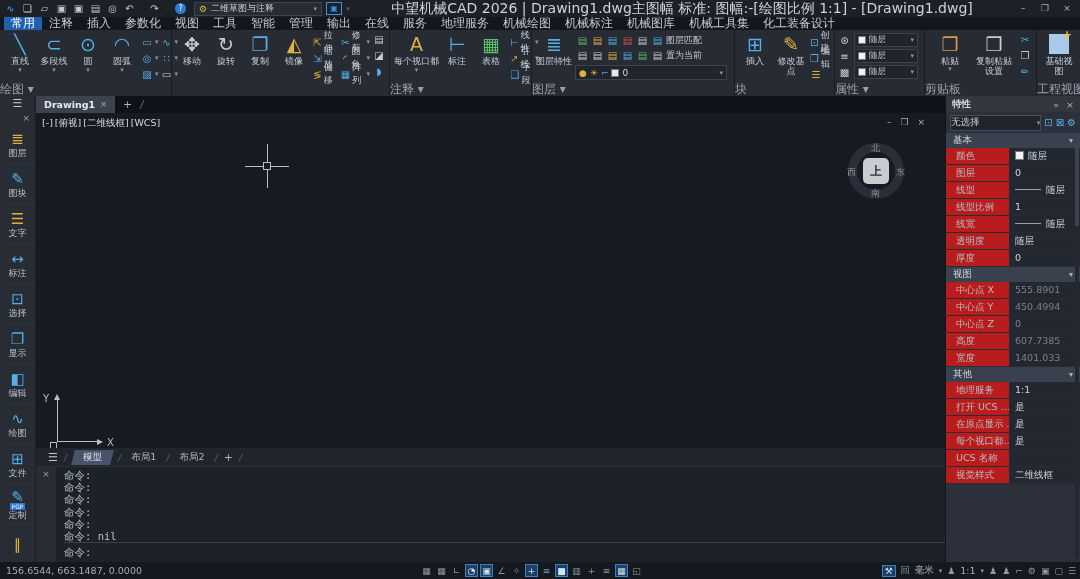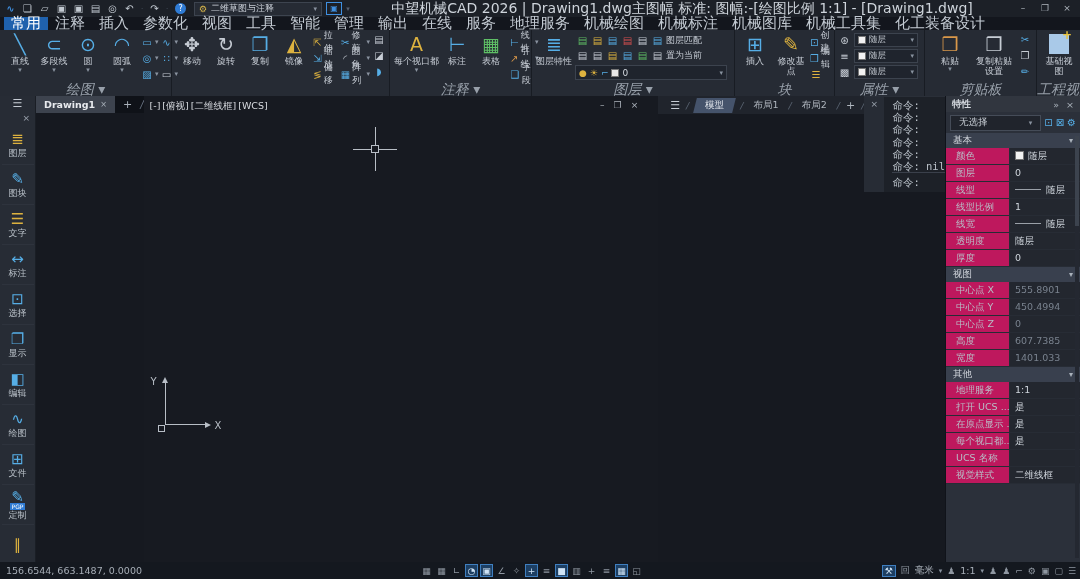--- a/index.html
+++ b/index.html
@@ -23,7 +23,7 @@
 
   
   .menubar { height:13px; background:#13161d; display:flex; align-items:center; padding-left:4px; }
-  .mtab { font-size:15px; color:#c3cad2; padding:0 7px; height:13px; line-height:13px; white-space:nowrap; }
+  .mtab { font-size:12px; color:#c3cad2; padding:0 7px; height:13px; line-height:13px; white-space:nowrap; }
   .mtab.active { background:#1f61ad; color:#ffffff; }
 
   

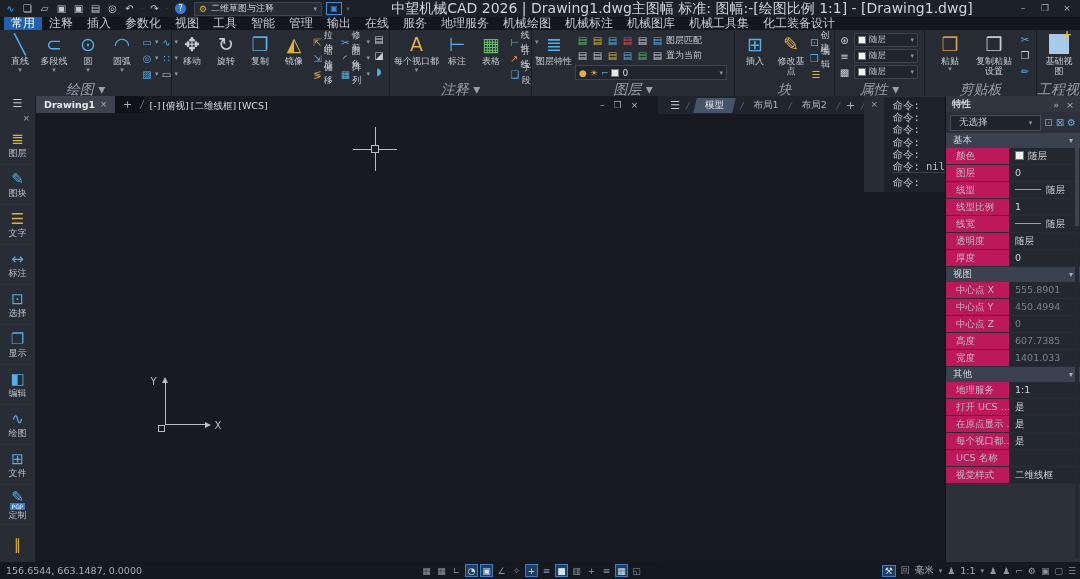--- a/index.html
+++ b/index.html
@@ -30,7 +30,7 @@
   .ribbon { height:66px; background:#262b34; display:flex; }
   .panel { height:66px; display:flex; flex-direction:column; border-right:1px solid #181c23; }
   .panel-body { flex:1; display:flex; align-items:flex-start; padding:2px 3px 0 3px; gap:2px; }
-  .panel-label { height:13px; font-size:14px; color:#98a0aa; text-align:center; line-height:12px; white-space:nowrap; overflow:hidden;font-style:italic; }
+  .panel-label { height:13px; font-size:12px; color:#98a0aa; line-height:12px; white-space:nowrap; overflow:hidden; }
   .bigbtn { display:flex; flex-direction:column; align-items:center; min-width:34px; padding:0 1px; }
   .bicon { font-size:19px; line-height:24px; height:24px; }
   .blabel { font-size:9px; color:#c6ccd4; line-height:11px; text-align:center; white-space:nowrap; }

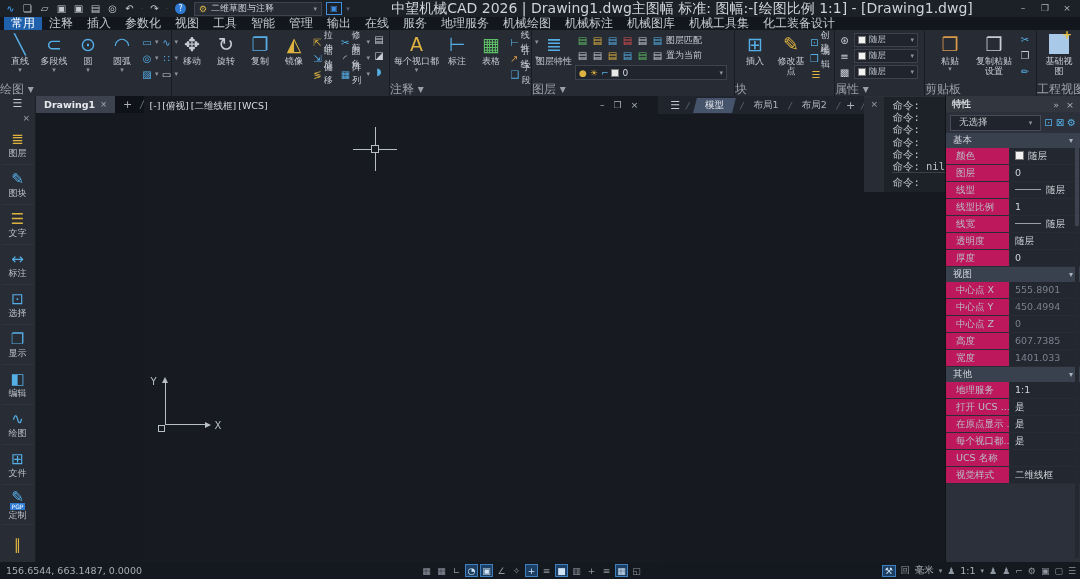--- a/index.html
+++ b/index.html
@@ -78,7 +78,7 @@
   .sb-badge:empty { display:none; }
 
   
-  .center { flex:1; display:flex; flex-direction:row; min-width:0; }
+  .center { flex:1; display:flex; flex-direction:column; min-width:0; }
 
   .doctabs { height:17px; background:#0f1218; display:flex; align-items:center; }
   .doctab { height:17px; background:#3d434e; display:flex; align-items:center; gap:5px; padding:0 8px; font-size:9.5px; font-weight:bold; color:#e8eaee; }

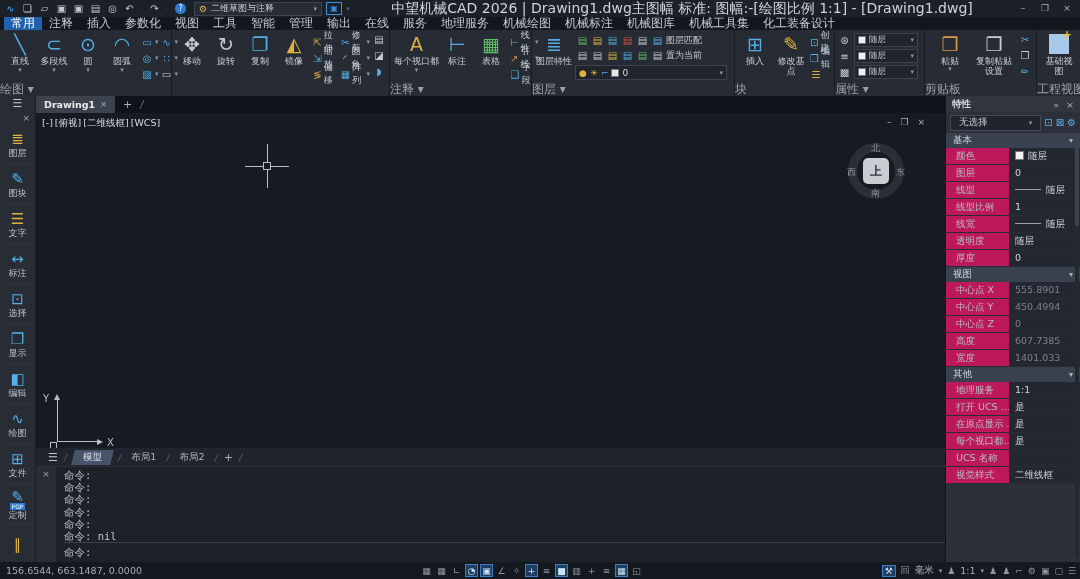--- a/index.html
+++ b/index.html
@@ -131,7 +131,7 @@
   .pal-header { height:16px; display:flex; align-items:center; padding:0 6px; background:#31363f; color:#d6dae0; font-weight:bold; }
   .pal-hicons { margin-left:auto; display:flex; gap:7px; color:#aab2bb; font-weight:normal; }
   .pal-selrow { height:21px; display:flex; align-items:center; padding:2px 4px; gap:3px; }
-  .pal-combo { flex:1; display:flex; align-items:center; background:#20242c; border:1px solid #454c58; height:16px; padding:0 8px; color:#ccd2d9; }
+  .pal-combo { flex:1; display:flex; align-items:center; background:#20242c; border:1px solid #454c58; height:16px; padding:0 0; color:#ccd2d9; }
   .pal-combo .ca { margin-left:auto; font-size:7px; color:#8a93a0; }
   .pal-selicons { display:flex; gap:3px; color:#56aee6; font-size:10px; }
   .pal-section { height:15px; background:#39404e; display:flex; align-items:center; padding:0 7px; color:#d4d8df; }

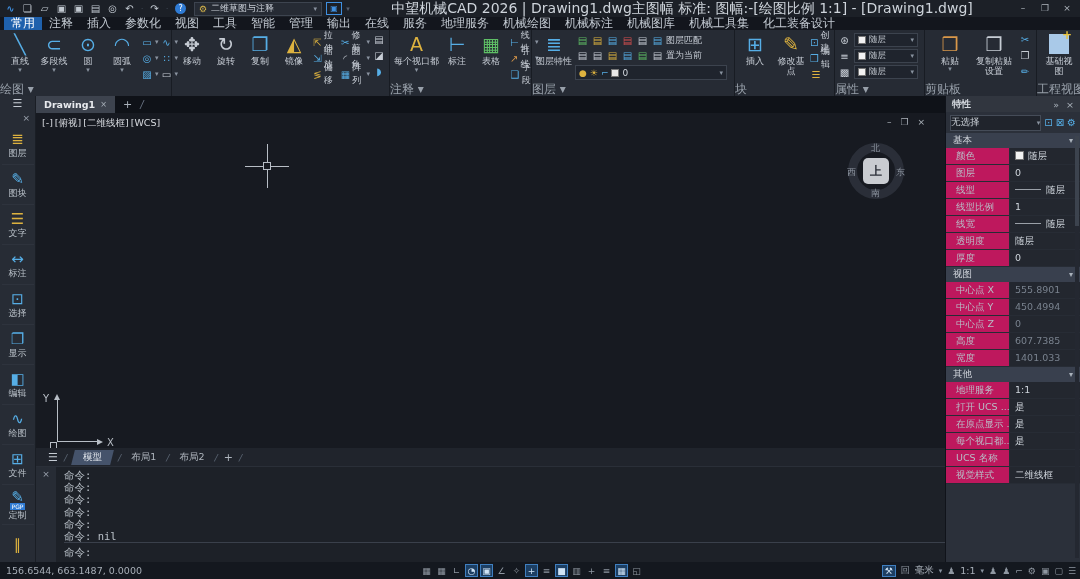--- a/index.html
+++ b/index.html
@@ -137,7 +137,7 @@
   .pal-section { height:15px; background:#39404e; display:flex; align-items:center; padding:0 7px; color:#d4d8df; }
   .pal-section .ca { margin-left:auto; font-size:8px; color:#aab2bb; }
   .prow2 { display:flex; height:17px; border-bottom:1px solid #272c35; }
-  .plabel { width:64px; background:#be185d; color:#b8bec7; padding:0 0 0 10px; line-height:16px; white-space:nowrap; overflow:hidden; border-right:1px solid #272c35; }
+  .plabel { width:64px; background:#b91c1c; color:#b8bec7; padding:0 0 0 10px; line-height:16px; white-space:nowrap; overflow:hidden; border-right:1px solid #272c35; }
   .pval { flex:1; background:#23272f; color:#cfd5dc; padding-left:5px; line-height:16px; white-space:nowrap; overflow:hidden; }
   .pval.dim { color:#79828e; }
   .pval.color::before { content:""; display:inline-block; width:7px; height:7px; background:#f2f2f2; border:1px solid #777; margin-right:4px; vertical-align:-1px; }

